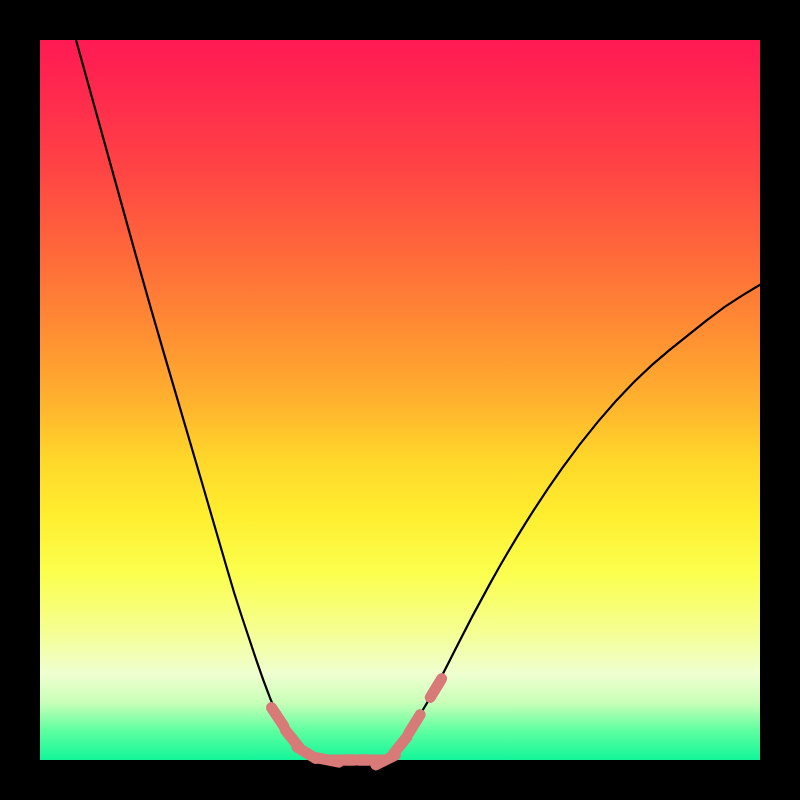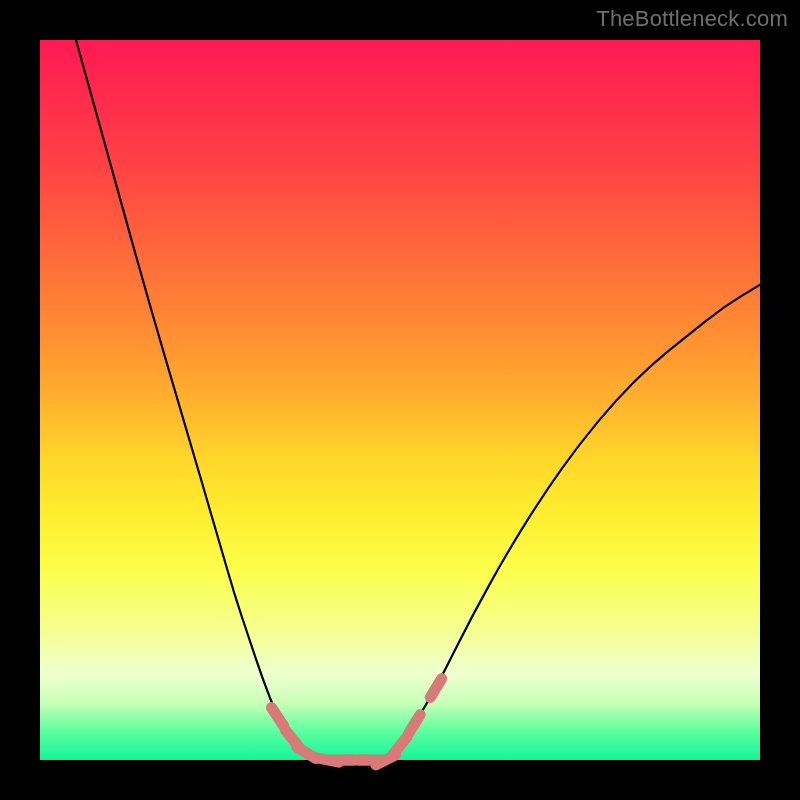--- a/index.html
+++ b/index.html
@@ -86,7 +86,6 @@
     </g>
   </svg>
 
-  <div class="watermark">TheBottleneck.com</div>
 
 </div>
 

